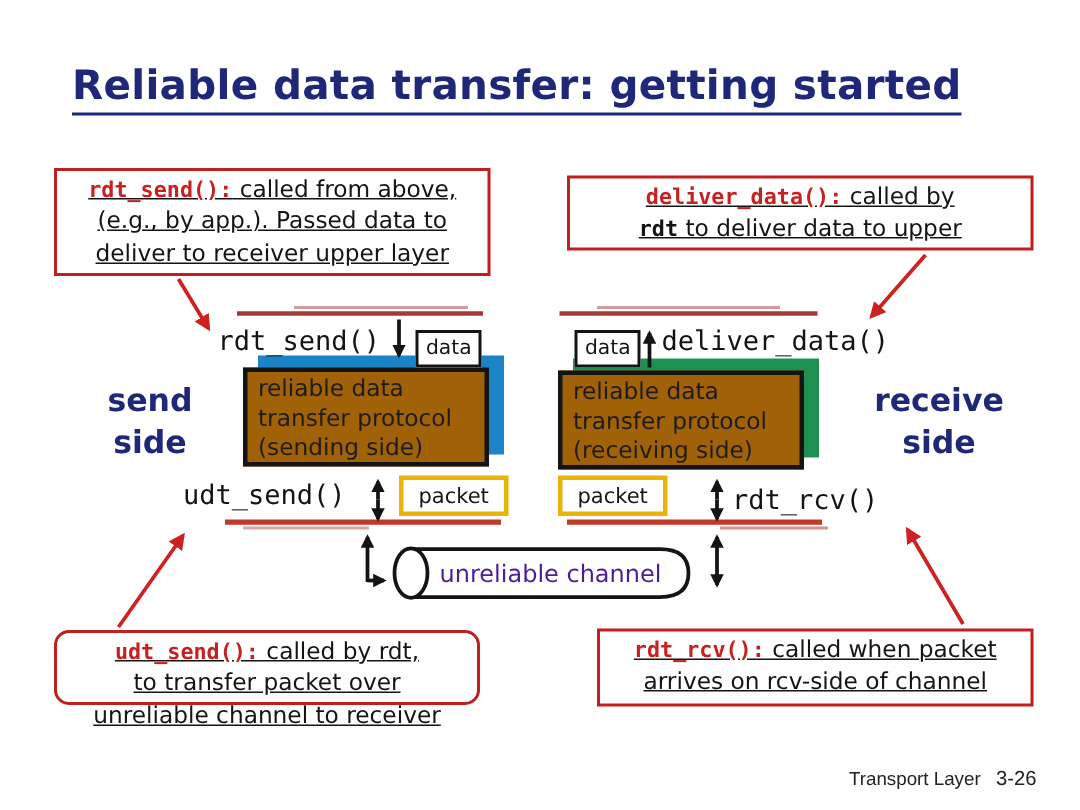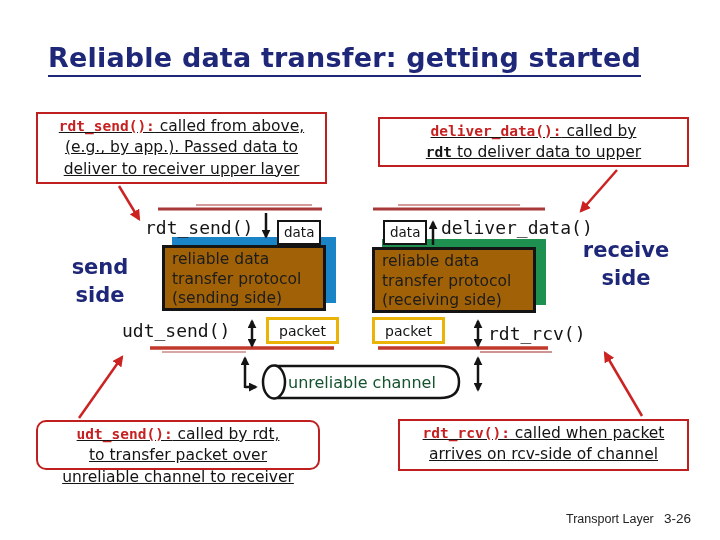--- a/index.html
+++ b/index.html
@@ -74,7 +74,7 @@
     text-align: center; line-height: 1.35;
   }
   #send-side    { left: 56px;  top: 253px; width: 88px; }
-  #receive-side { left: 560px; top: 236px; width: 132px; text-align: center; }
+  #receive-side { left: 560px; top: 253px; width: 132px; text-align: center; }
 
   #channel-label {
     position: absolute; left: 288px; top: 373px; width: 158px;

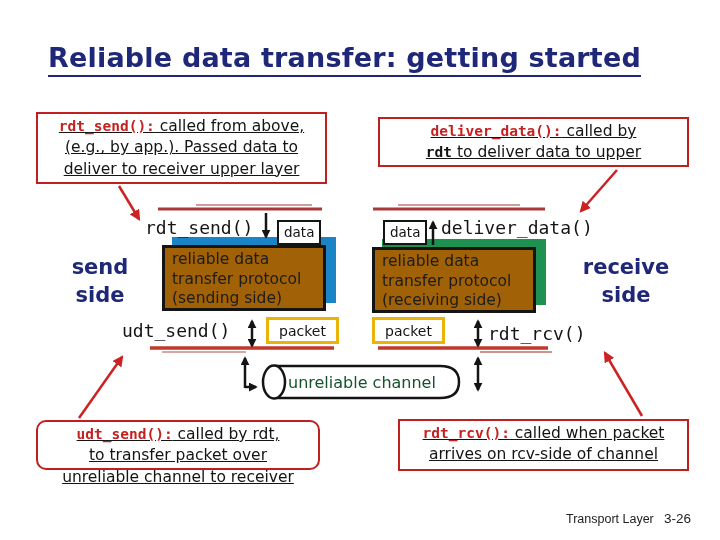--- a/index.html
+++ b/index.html
@@ -78,7 +78,7 @@
 
   #channel-label {
     position: absolute; left: 288px; top: 373px; width: 158px;
-    text-align: left; font-size: 16px; color: #14532d; white-space: nowrap;
+    text-align: center; font-size: 16px; color: #4c1d95; white-space: nowrap;
   }
 
   .footer-label { position: absolute; left: 566px; top: 512px; font-size: 12.5px; color: #222;

